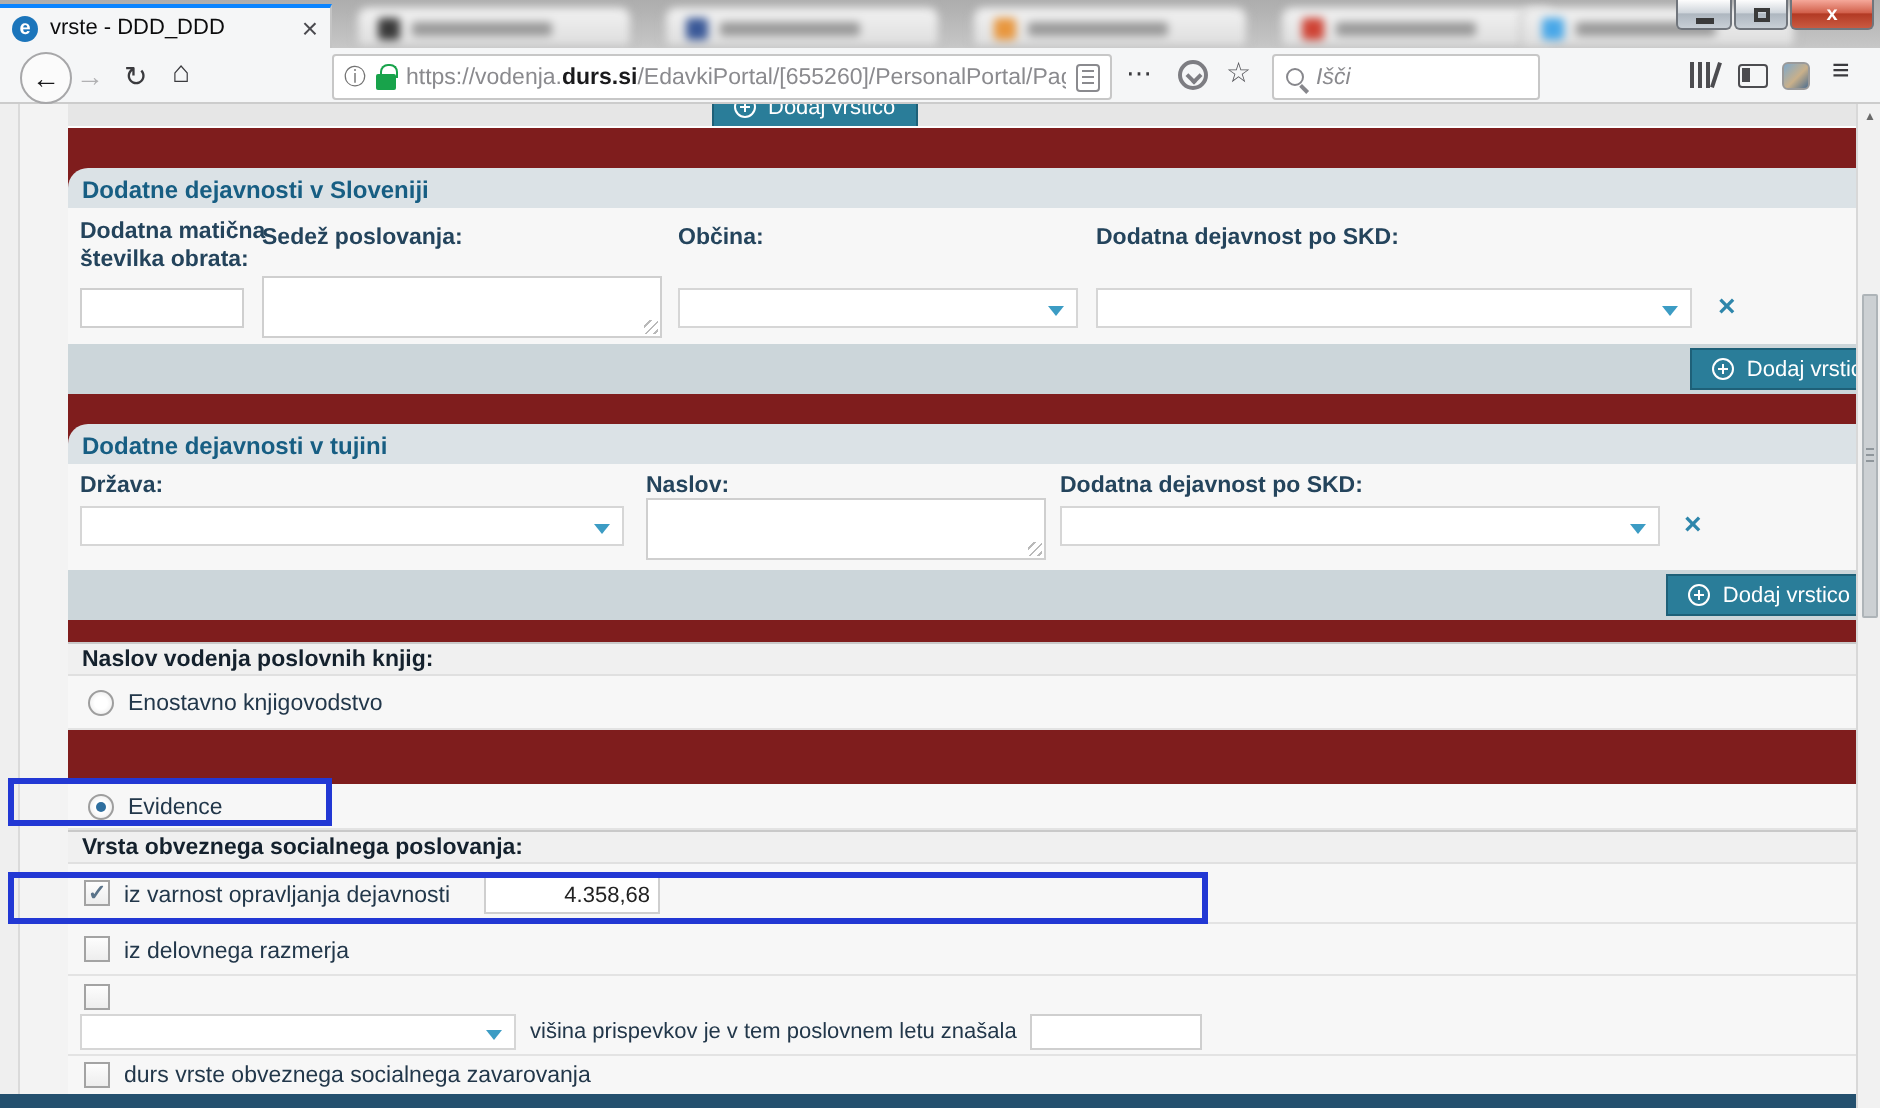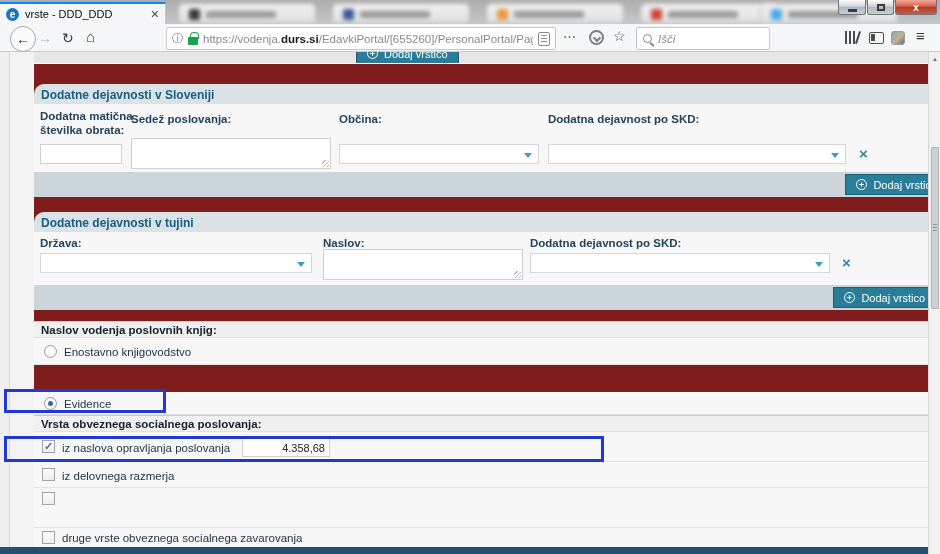--- a/index.html
+++ b/index.html
@@ -305,7 +305,7 @@
     </div>
     <div class="opt-row" style="top:380px; height:30px">
       <span class="checkbox on" style="left:8px; top:8px"></span>
-      <span class="opt-label" style="left:28px; top:10px">iz naslova opravljanja poslovanja</span>
+      <span class="opt-label" style="left:28px; top:10px">iz varnost opravljanja dejavnosti</span>
       <input class="amount-in" style="left: 208px; top: 6px; width: 88px;" value="4.358,68">
     </div>
     <div class="opt-row" style="top:410px; height:26px">

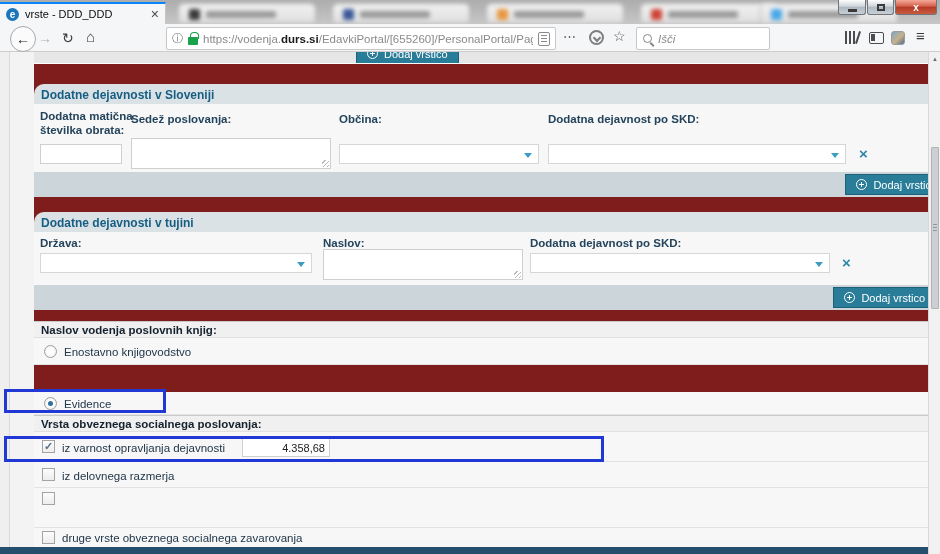--- a/index.html
+++ b/index.html
@@ -314,6 +314,13 @@
     </div>
     <div class="opt-row" style="top:436px; height:40px">
       <span class="checkbox" style="left:8px; top:4px"></span>
+      <div class="row3-l2">
+        <div class="sel2">
+            <span class="caret"></span>
+          </div>
+        <span class="txt">višina prispevkov je v tem poslovnem letu znašala</span>
+        <input style="">
+      </div>
     </div>
     <div class="opt-row" style="top:476px; height:20px">
       <span class="checkbox" style="left:8px; top:3px"></span>

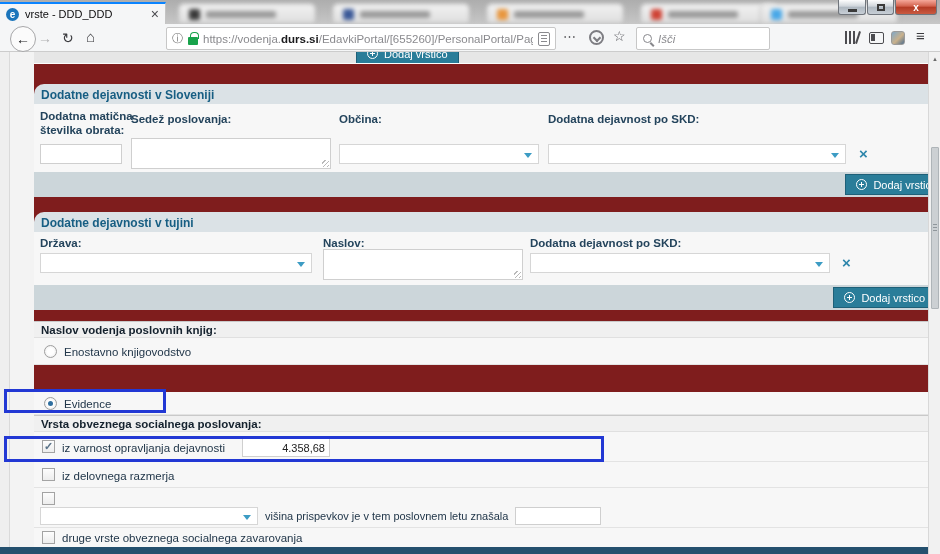--- a/index.html
+++ b/index.html
@@ -324,7 +324,7 @@
     </div>
     <div class="opt-row" style="top:476px; height:20px">
       <span class="checkbox" style="left:8px; top:3px"></span>
-      <span class="opt-label" style="left:28px; top:4px">druge vrste obveznega socialnega zavarovanja</span>
+      <span class="opt-label" style="left:28px; top:4px">durs vrste obveznega socialnega zavarovanja</span>
     </div>
   </div>
 

